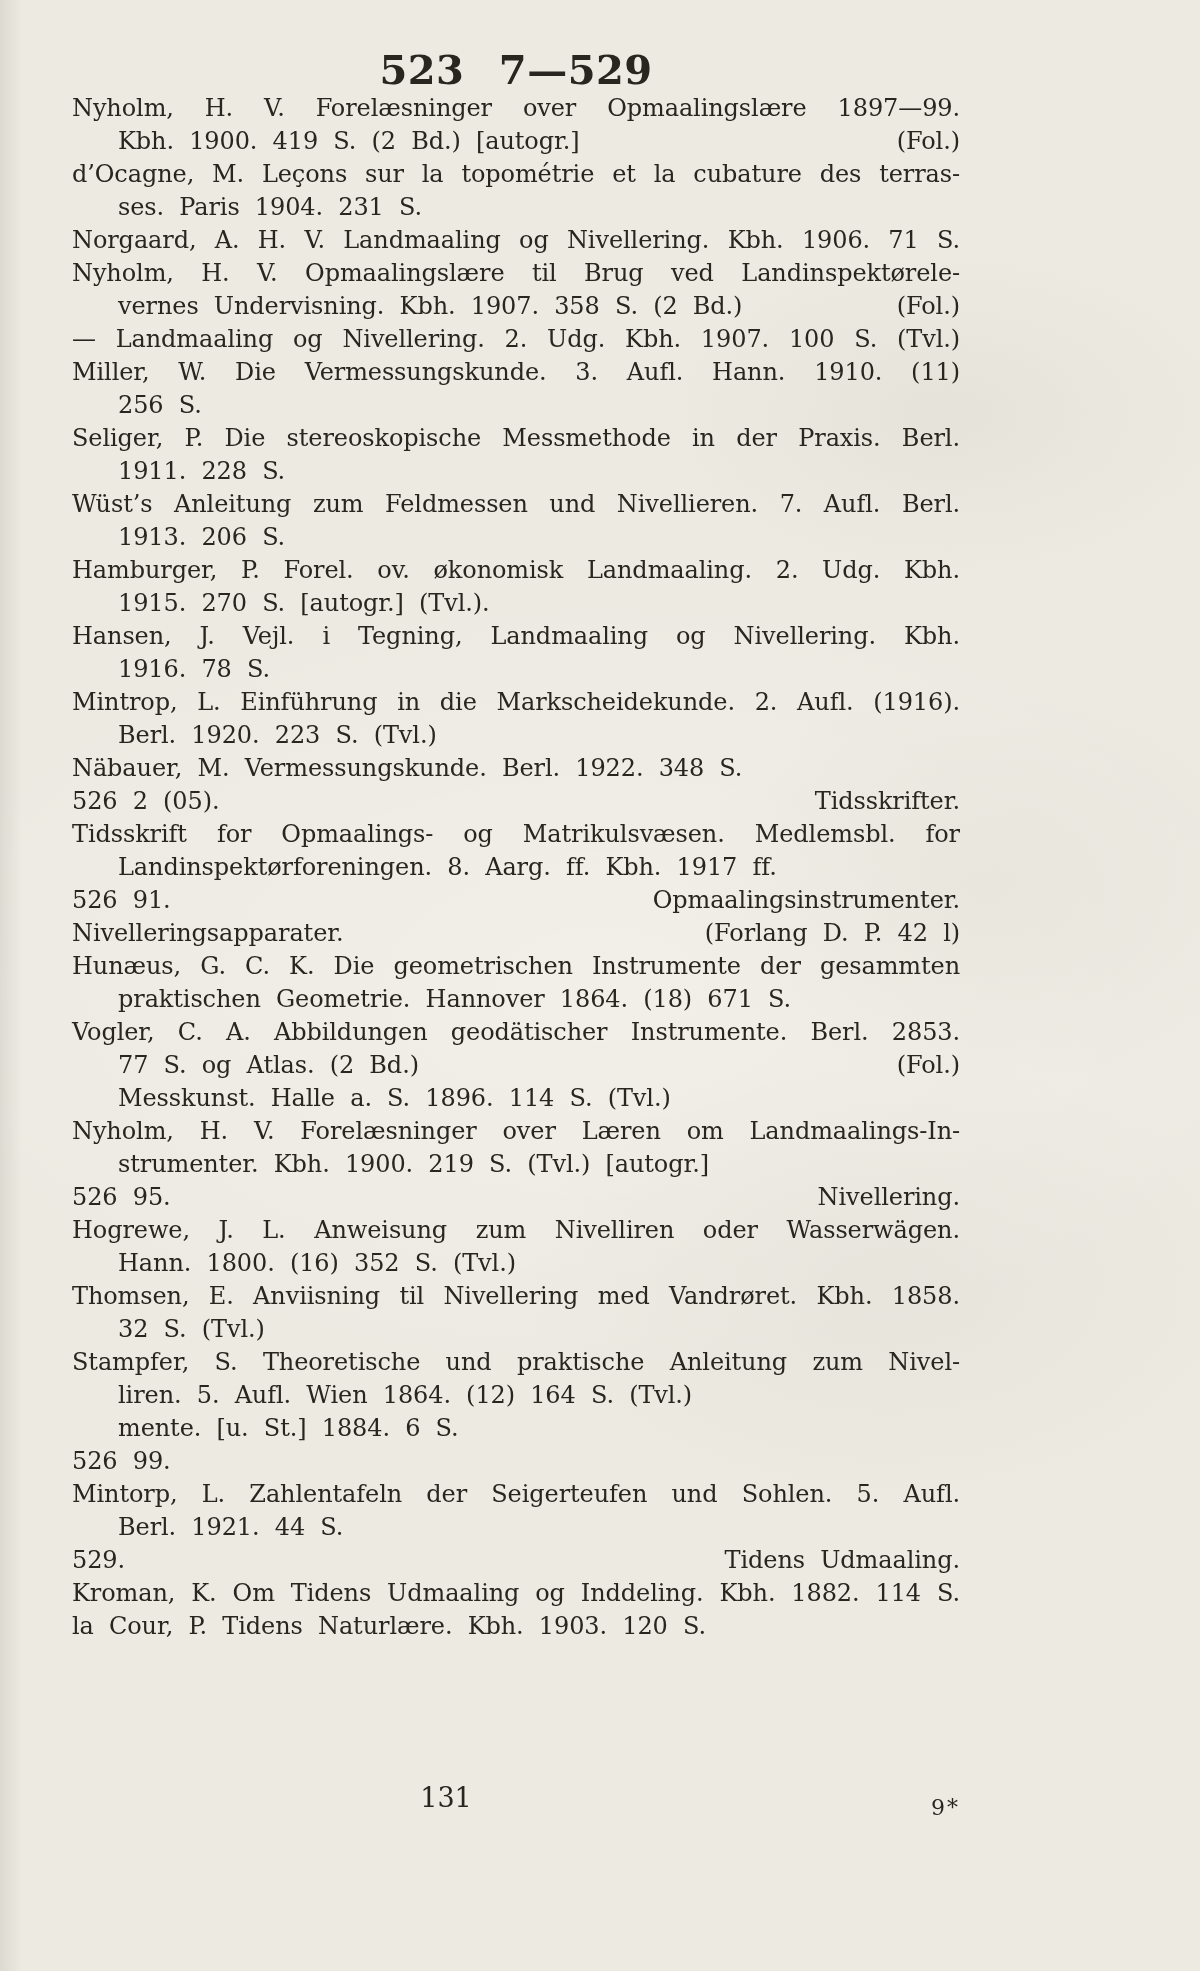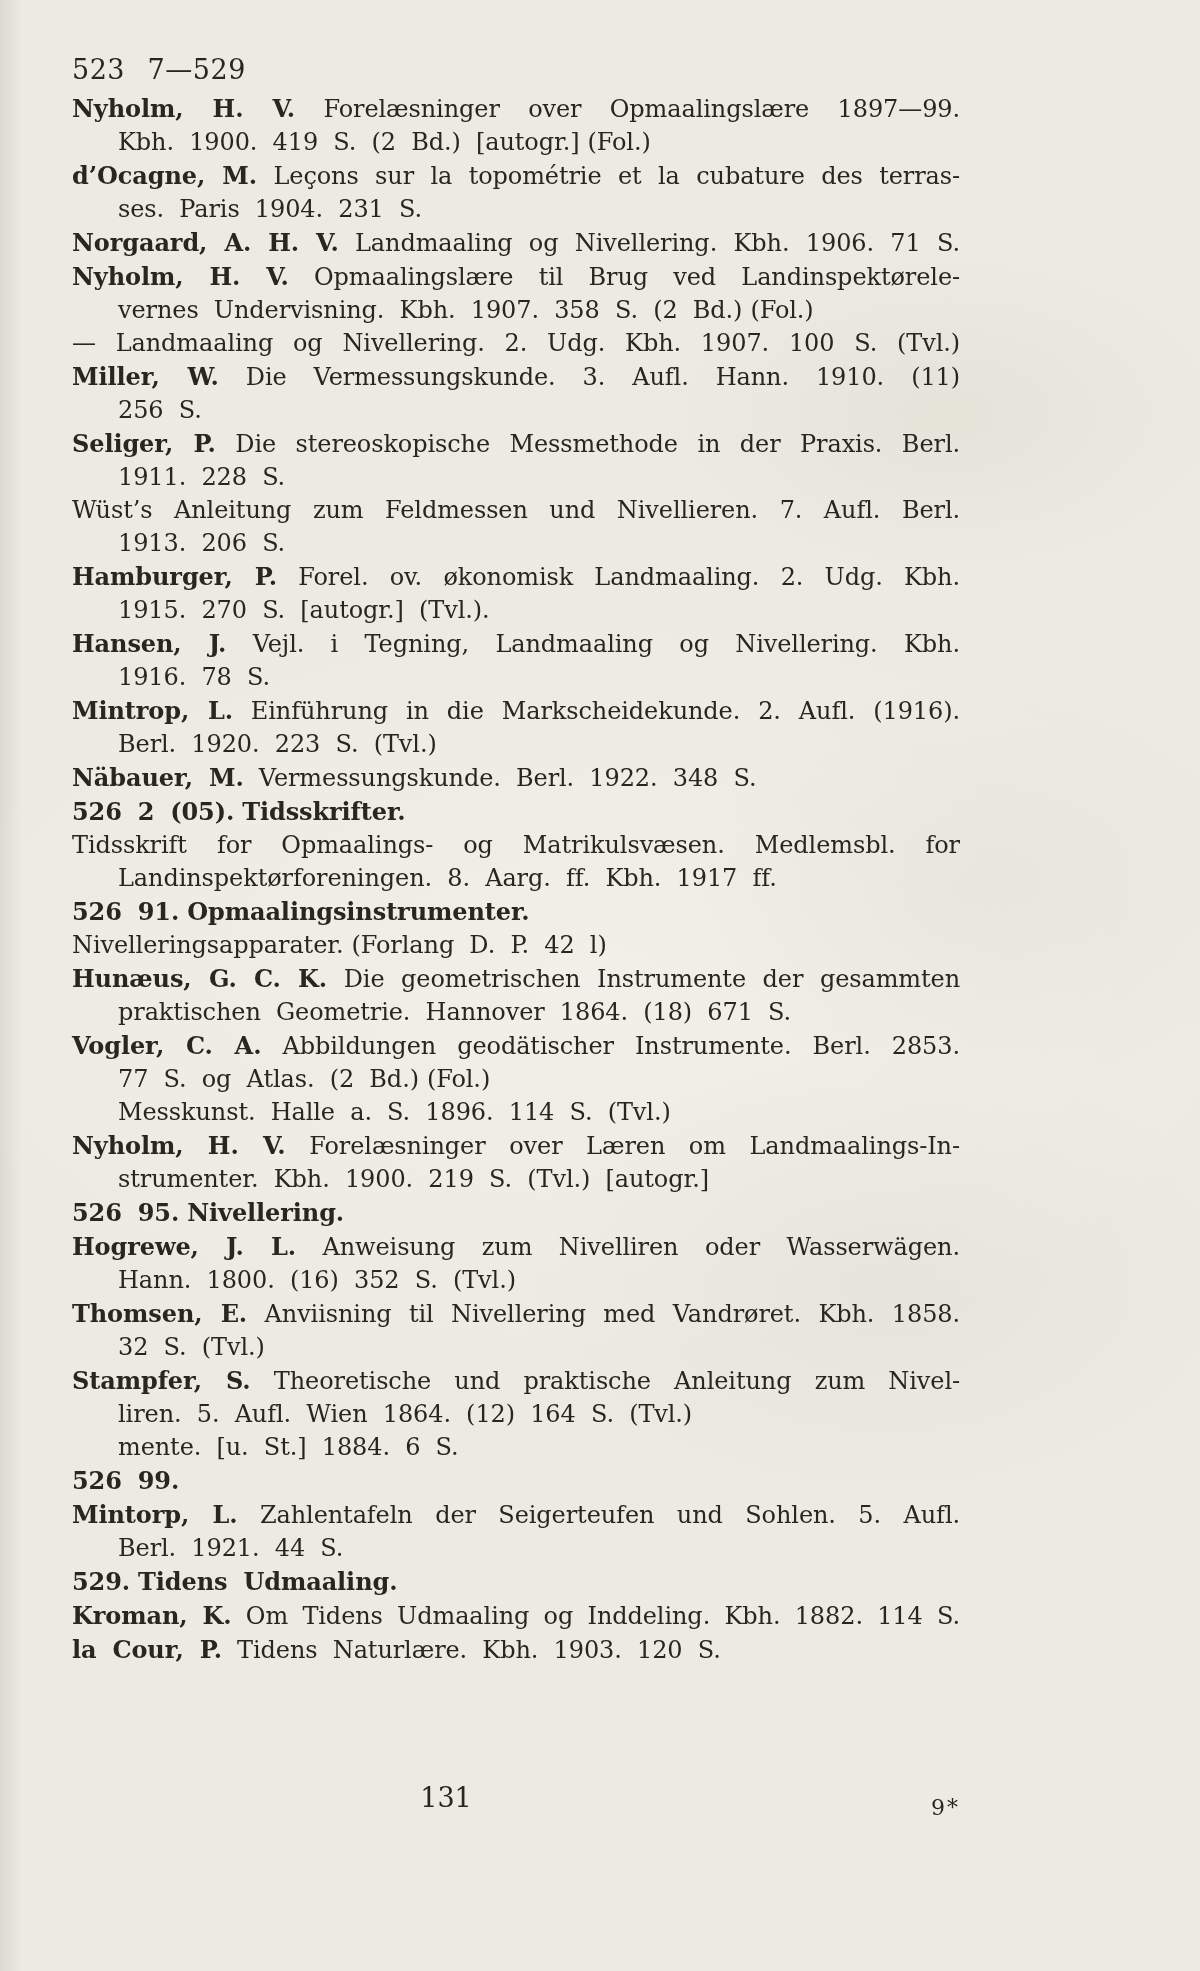--- a/index.html
+++ b/index.html
@@ -24,10 +24,10 @@
     color: var(--ink, #28261f);
   }
   .header {
-    font-weight: normal;
-    font-size: 27px;
+    font-weight: bold;
+    font-size: 40px;
     line-height: 40px;
-    text-align: left;
+    text-align: center;
     word-spacing: 0.5em;
     letter-spacing: 0.5px;
   }

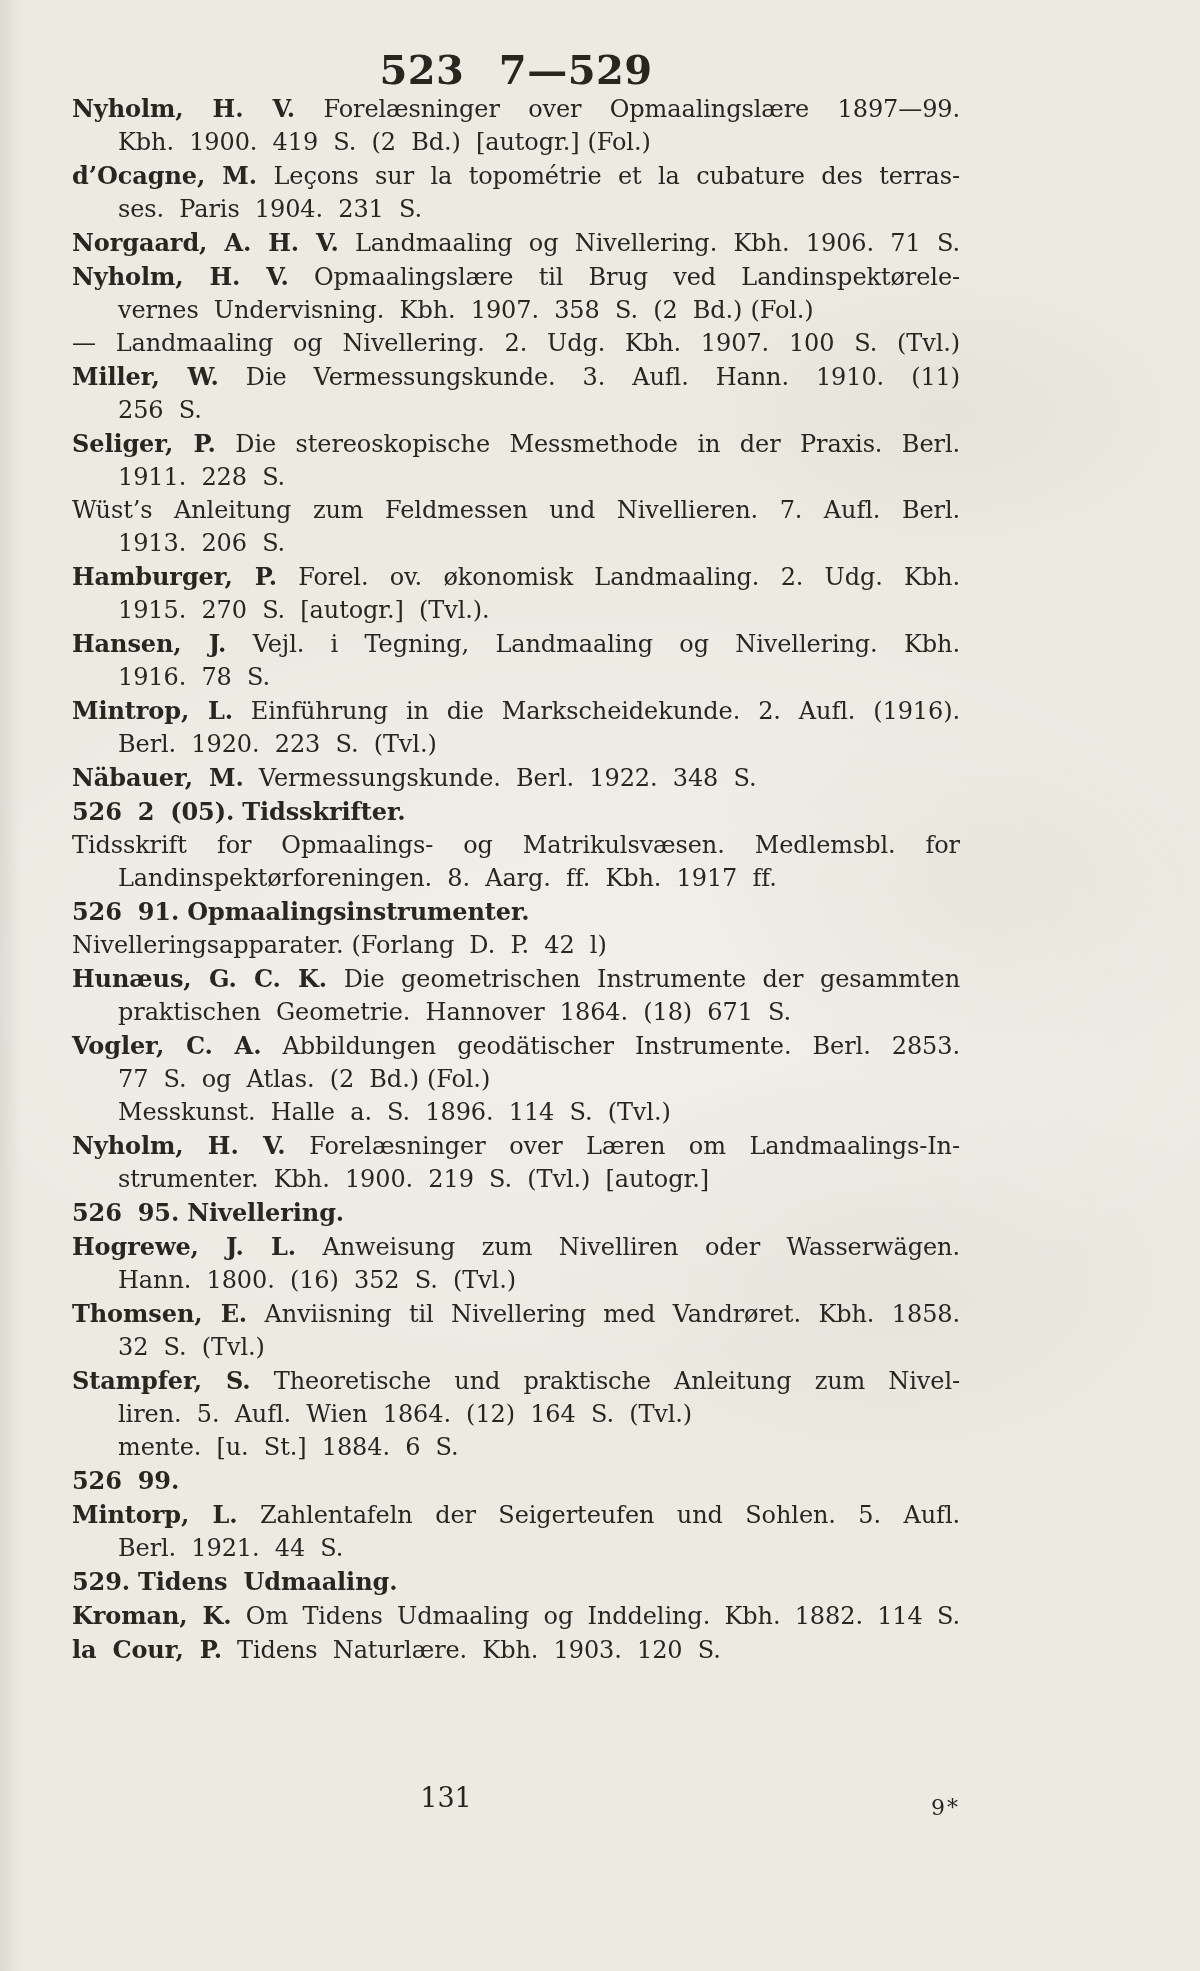--- a/index.html
+++ b/index.html
@@ -52,7 +52,7 @@
     align-items: baseline;
     gap: 8px;
   }
-  .b { font-weight: bold; }
+  .b { font-weight: normal; }
   .footer {
     position: absolute;
     left: 72px; right: 236px; top: 1782px;

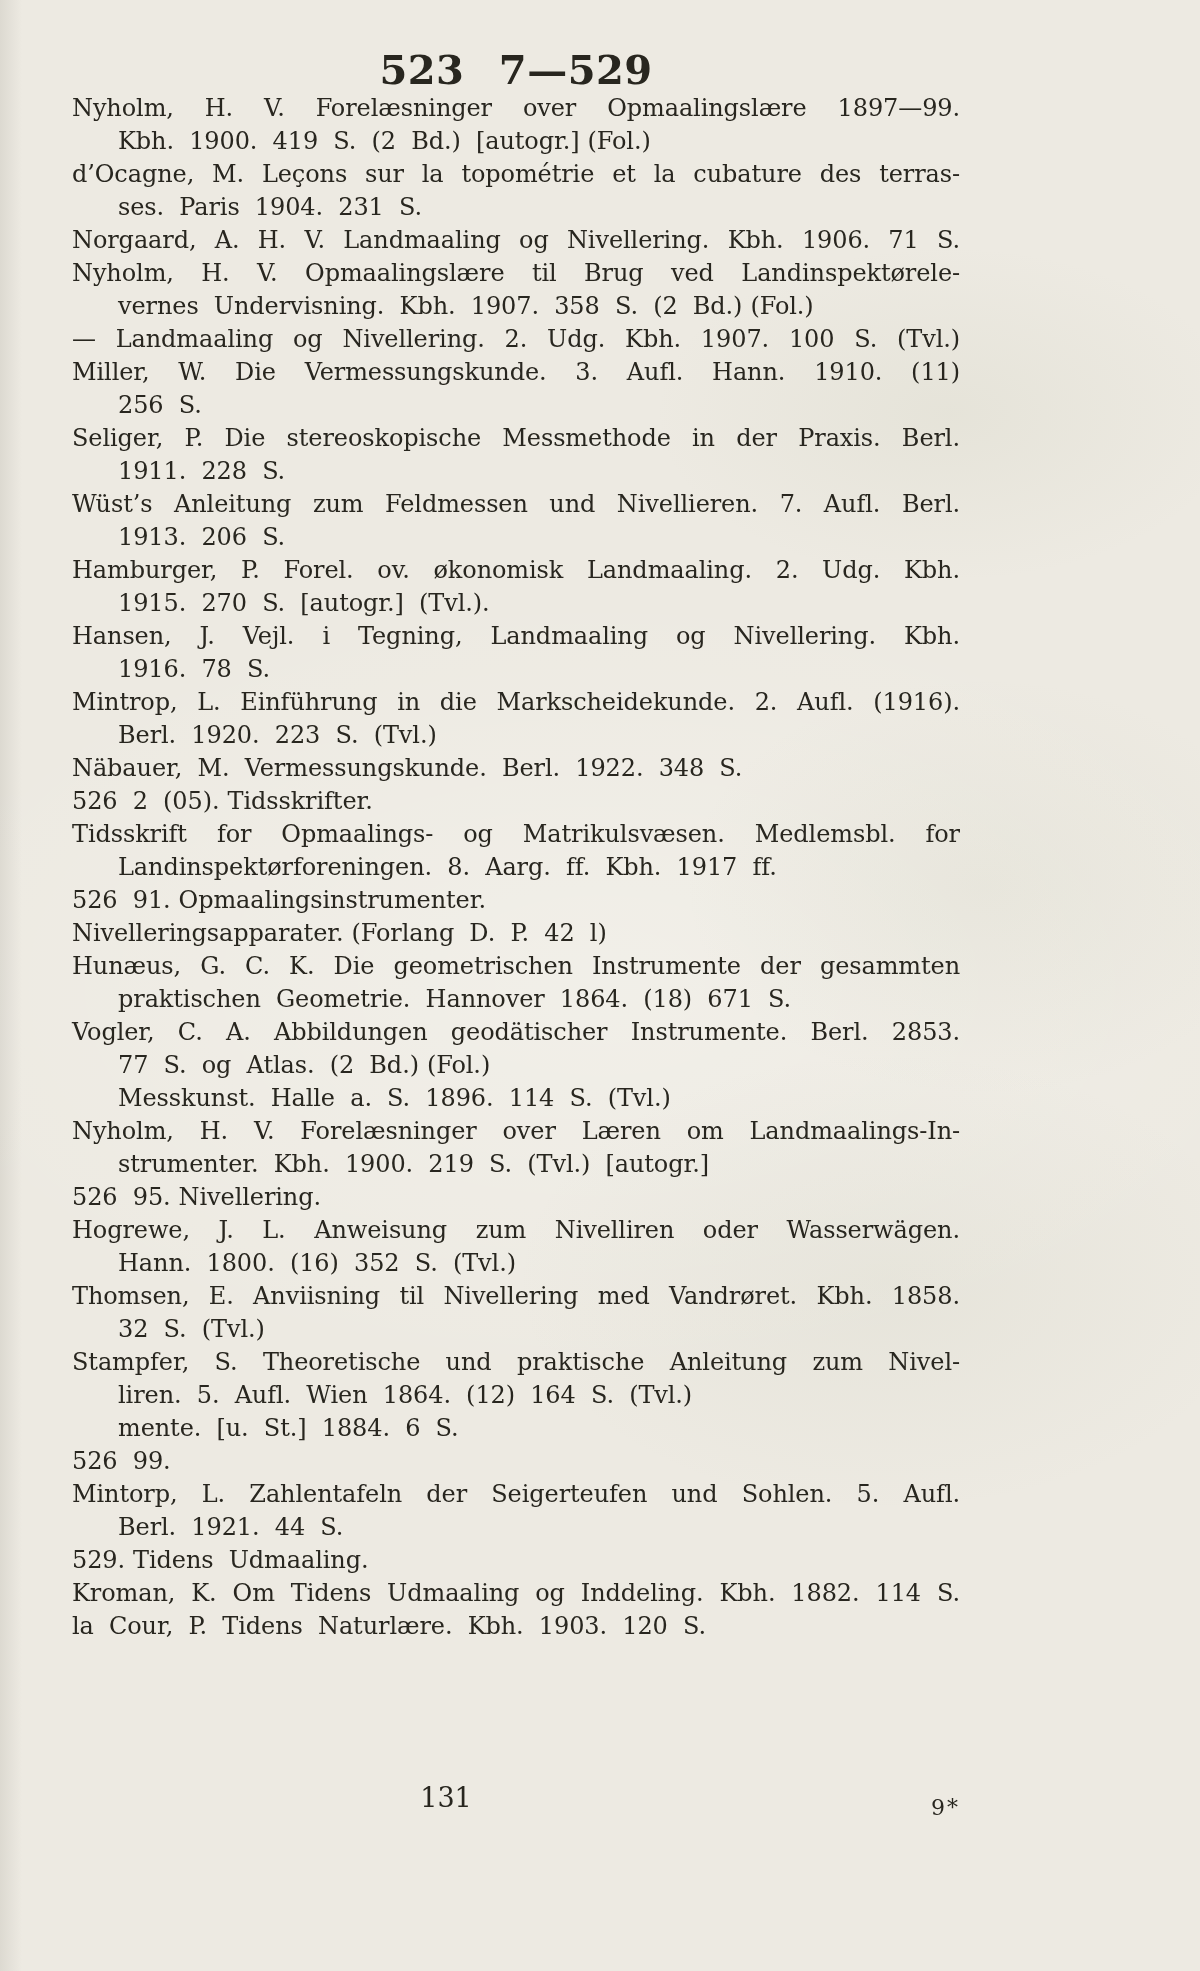--- a/index.html
+++ b/index.html
@@ -49,6 +49,7 @@
   }
   .line.split {
     display: flex;
+    justify-content: space-between;
     align-items: baseline;
     gap: 8px;
   }

